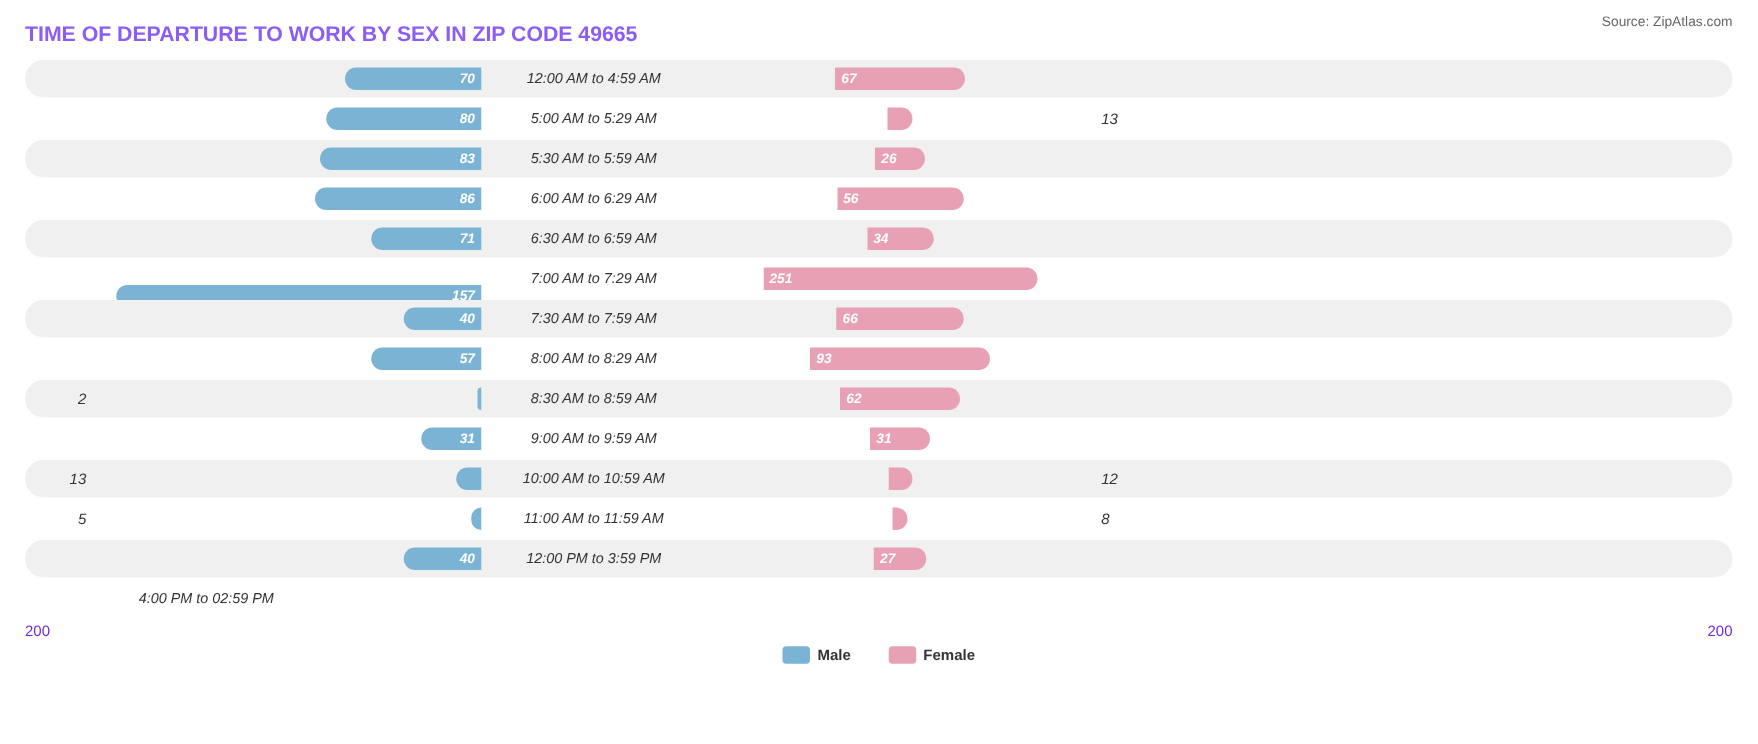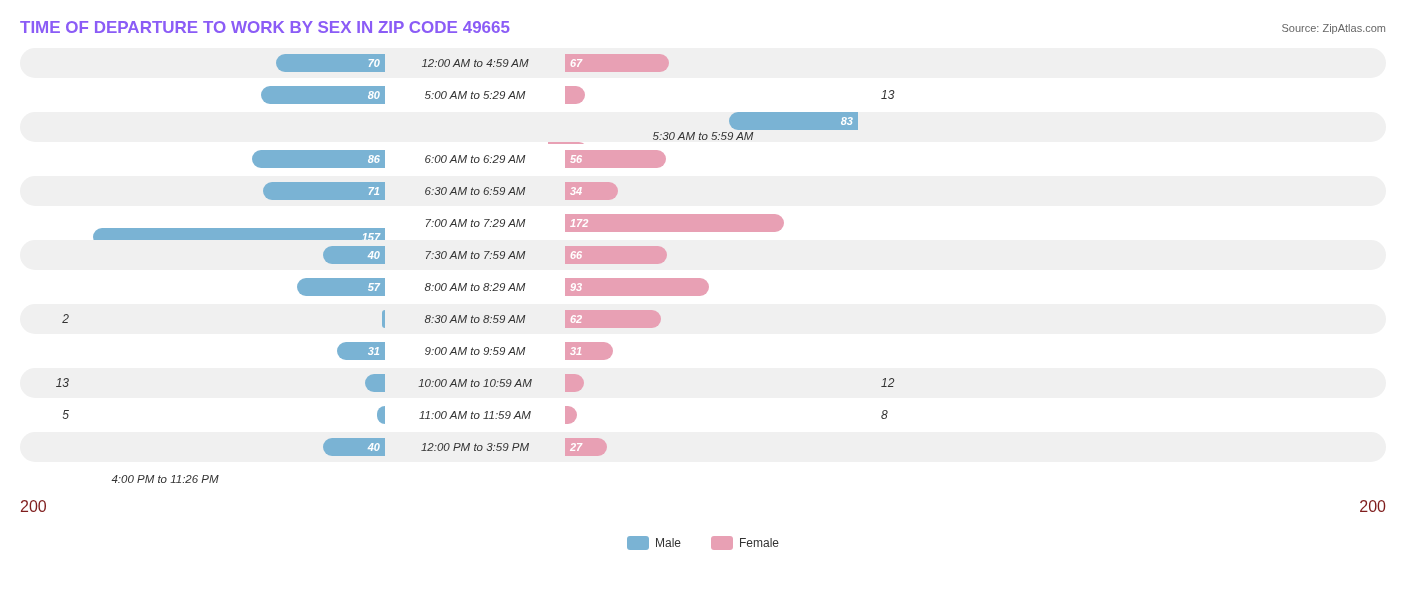--- a/index.html
+++ b/index.html
@@ -24,7 +24,7 @@
     }
     .source-text {
       position: absolute;
-      top: 22px;
+      top: 12px;
       right: 20px;
       font-size: 11px;
       color: #666;

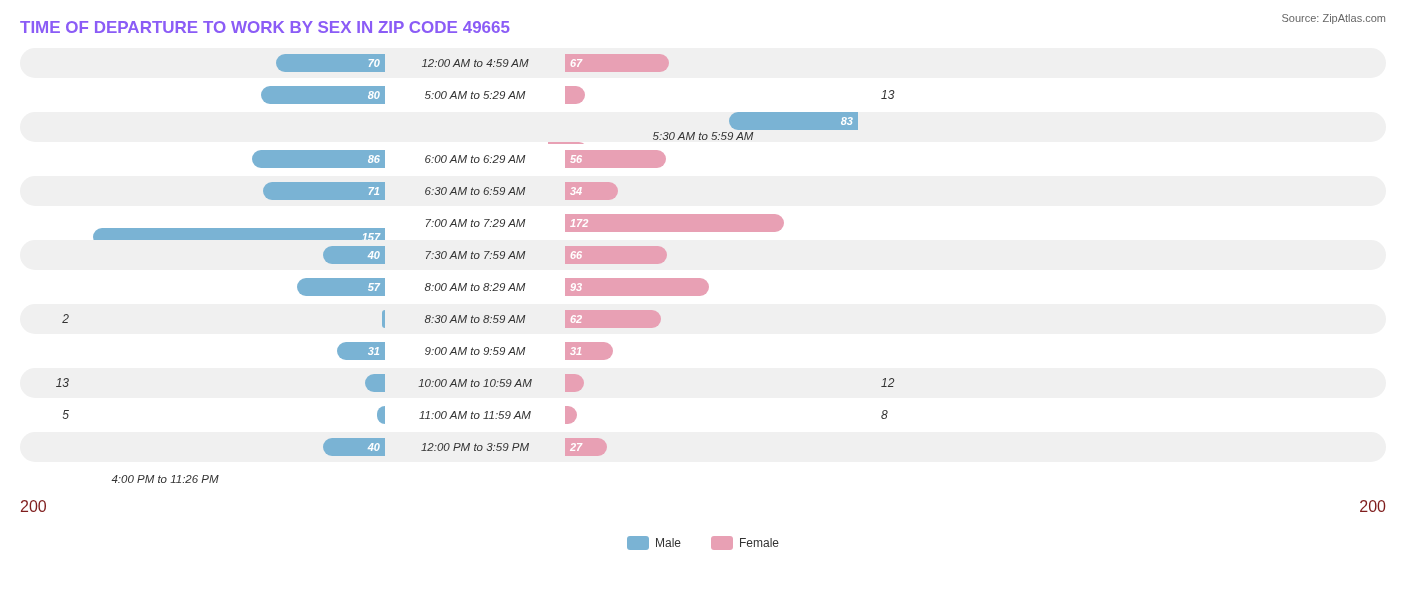--- a/index.html
+++ b/index.html
@@ -89,7 +89,7 @@
     .right-bar-container {
       width: 310px;
       display: flex;
-      justify-content: flex-start;
+      justify-content: center;
       align-items: center;
       flex-shrink: 0;
     }

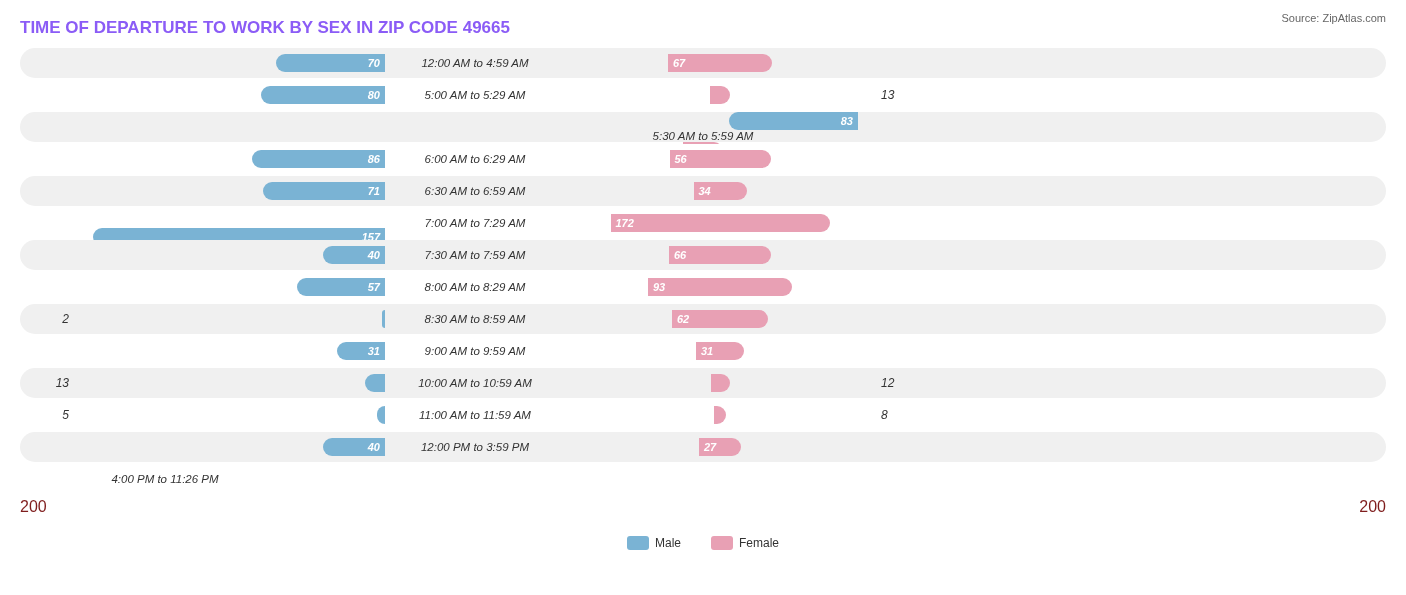--- a/index.html
+++ b/index.html
@@ -175,7 +175,7 @@
       </div>
       <div class="right-val">13</div>
     </div>
-      <div class="row" style="background: rgb(240, 240, 240); border-radius: 15px; flex-direction: column;">
+      <div class="row" style="background: rgb(240, 240, 240); border-radius: 15px;">
       <div class="left-val"></div>
       <div class="left-bar-container">
         <div class="bar-male" style="width:129px;">

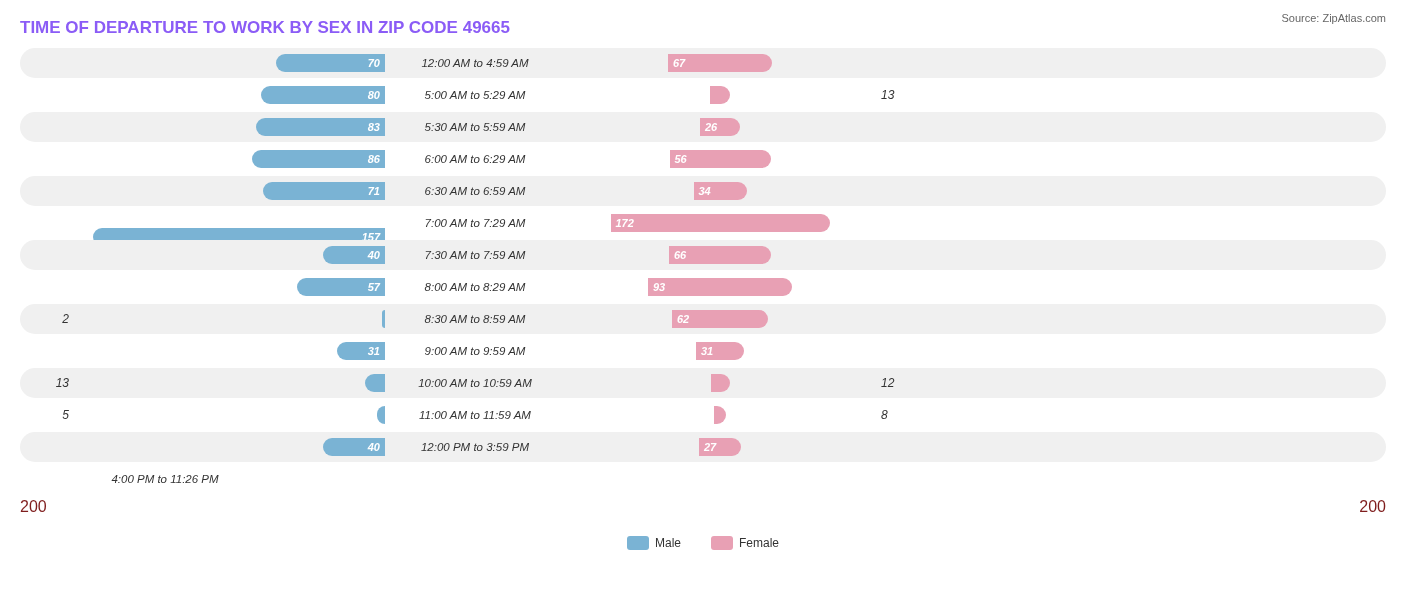--- a/index.html
+++ b/index.html
@@ -208,7 +208,7 @@
       <div class="row" style="background: rgb(240, 240, 240); border-radius: 15px;">
       <div class="left-val"></div>
       <div class="left-bar-container">
-        <div class="bar-male" style="width:122px;text-align:center;">
+        <div class="bar-male" style="width:88px;text-align:center;">
           <span class="bar-val-inside">71</span>
         </div>
       </div>

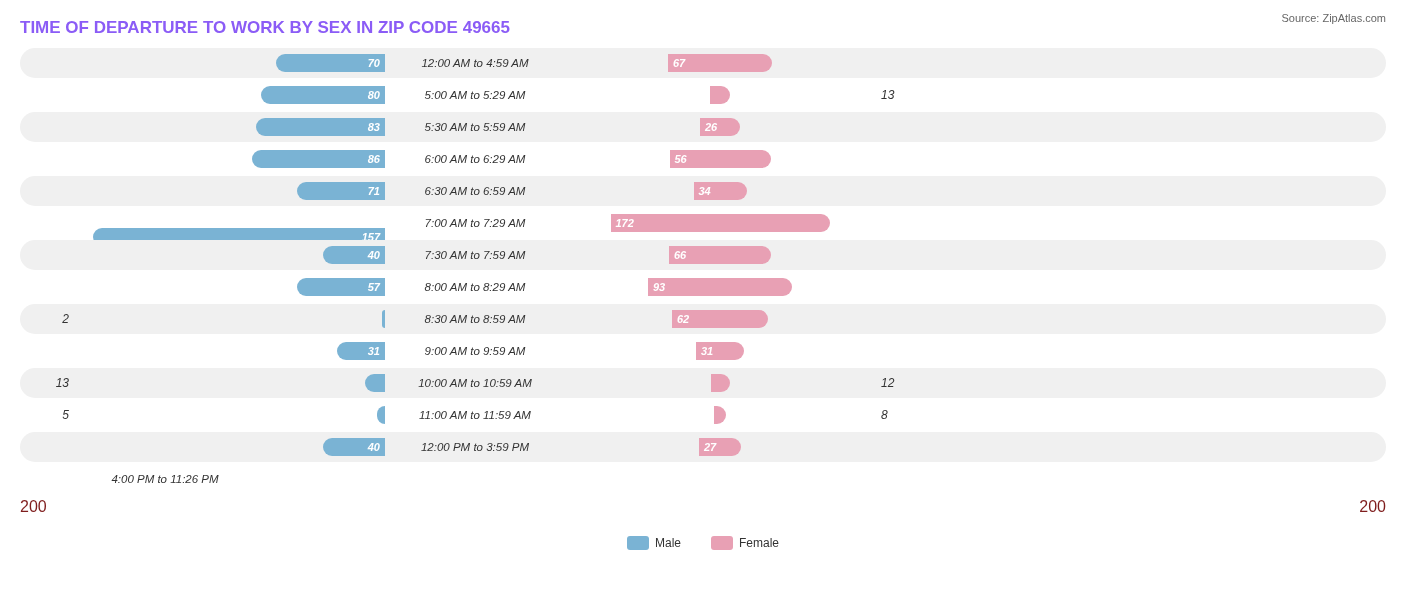--- a/index.html
+++ b/index.html
@@ -230,7 +230,7 @@
       <div class="label-center">7:00 AM to 7:29 AM</div>
       <div class="right-bar-container">
         <div class="bar-female" style="width:219px;">
-          <span class="bar-val-inside">172</span>
+          <span class="bar-val-inside">251</span>
         </div>
       </div>
       <div class="right-val"></div>

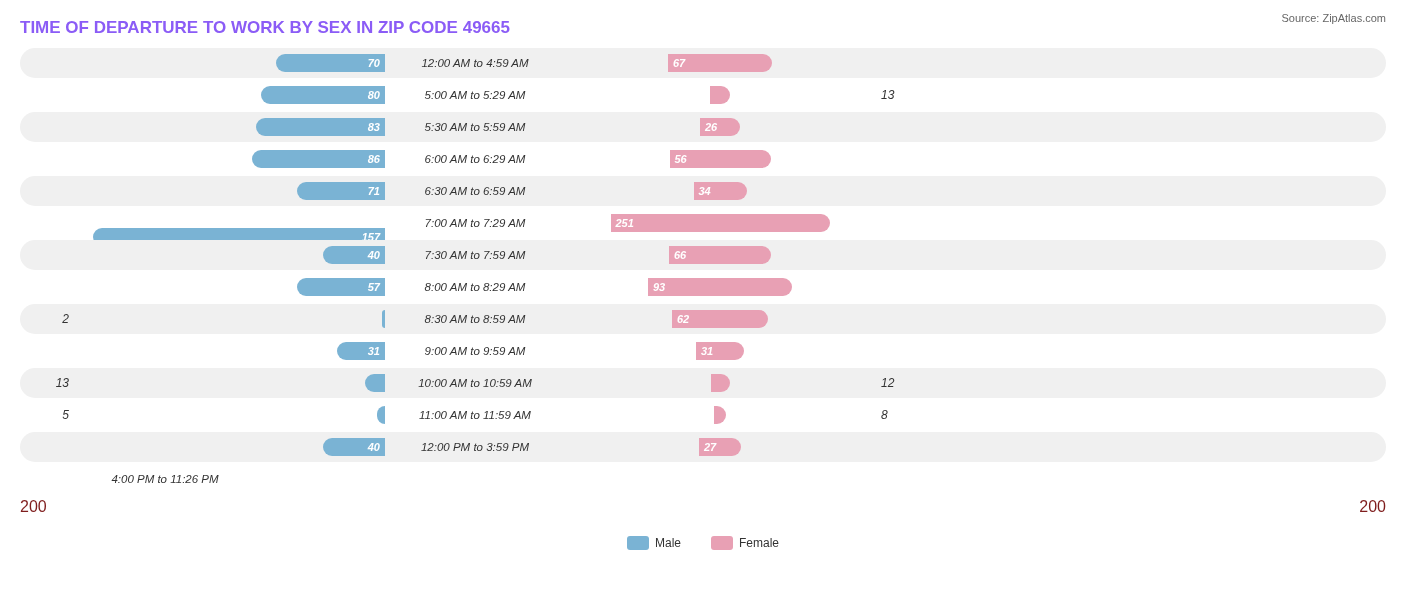--- a/index.html
+++ b/index.html
@@ -342,7 +342,7 @@
     </div>
       <div class="row" style="background: rgb(255, 255, 255); border-radius: 15px;">
       <div class="left-val"></div>
-      <div class="label-center">4:00 PM to 11:26 PM</div>
+      <div class="label-center">4:00 PM to 02:59 PM</div>
       <div class="right-val"></div>
     </div>
     </div>

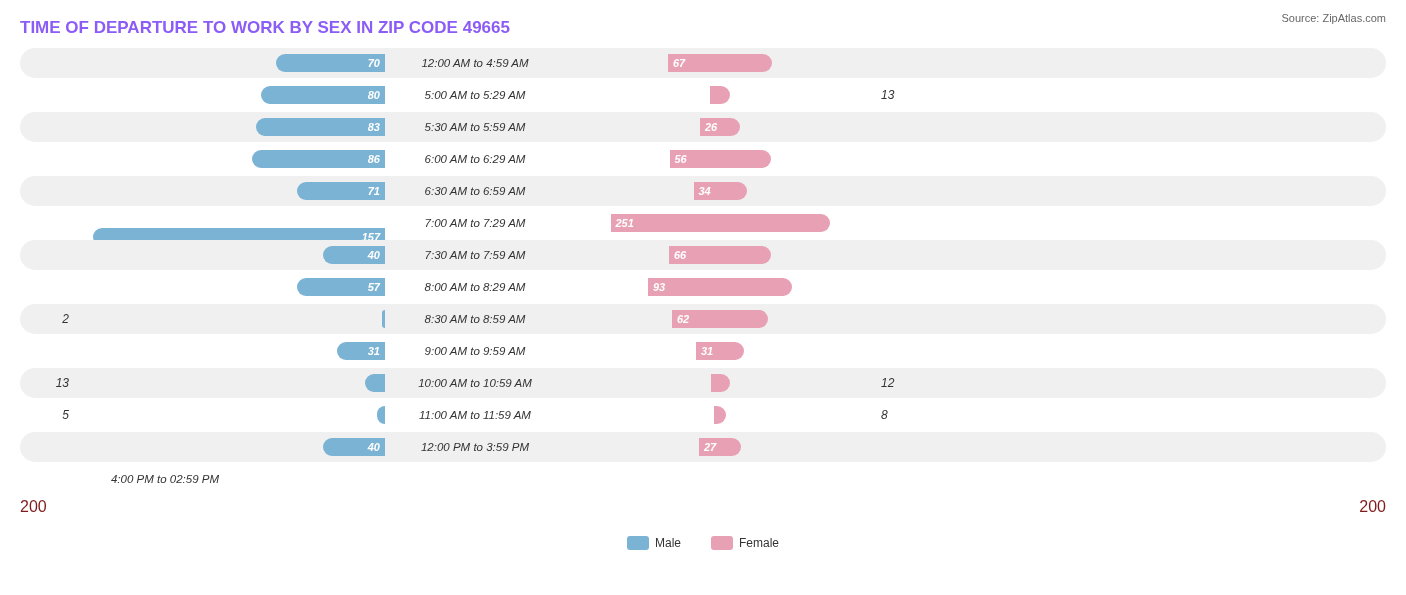--- a/index.html
+++ b/index.html
@@ -108,8 +108,8 @@
       padding: 0 5px;
     }
     .axis-label {
-      font-size: 16px;
-      color: #7f1d1d;
+      font-size: 12px;
+      color: #6d28d9;
       width: 55px;
     }
     .axis-label.right {

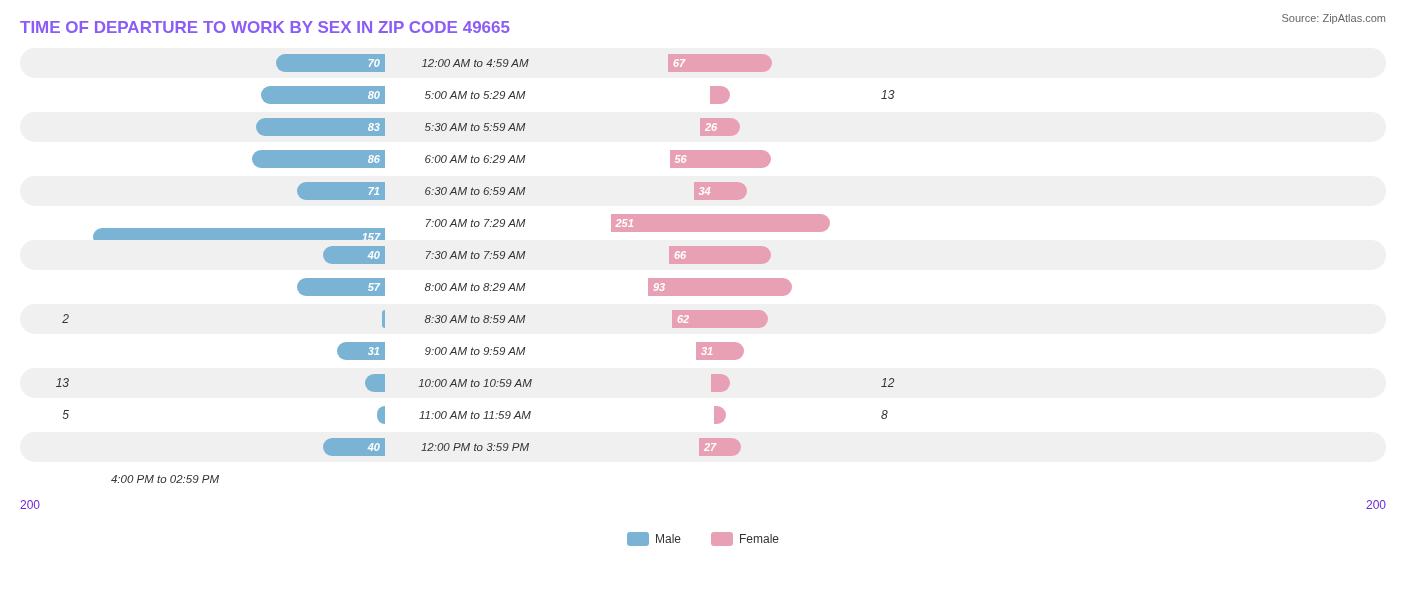--- a/index.html
+++ b/index.html
@@ -119,7 +119,8 @@
       display: flex;
       justify-content: center;
       gap: 30px;
-      margin-top: 20px;
+      margin-top: 5px;
+      font-weight: bold;
     }
     .legend-item {
       display: flex;

